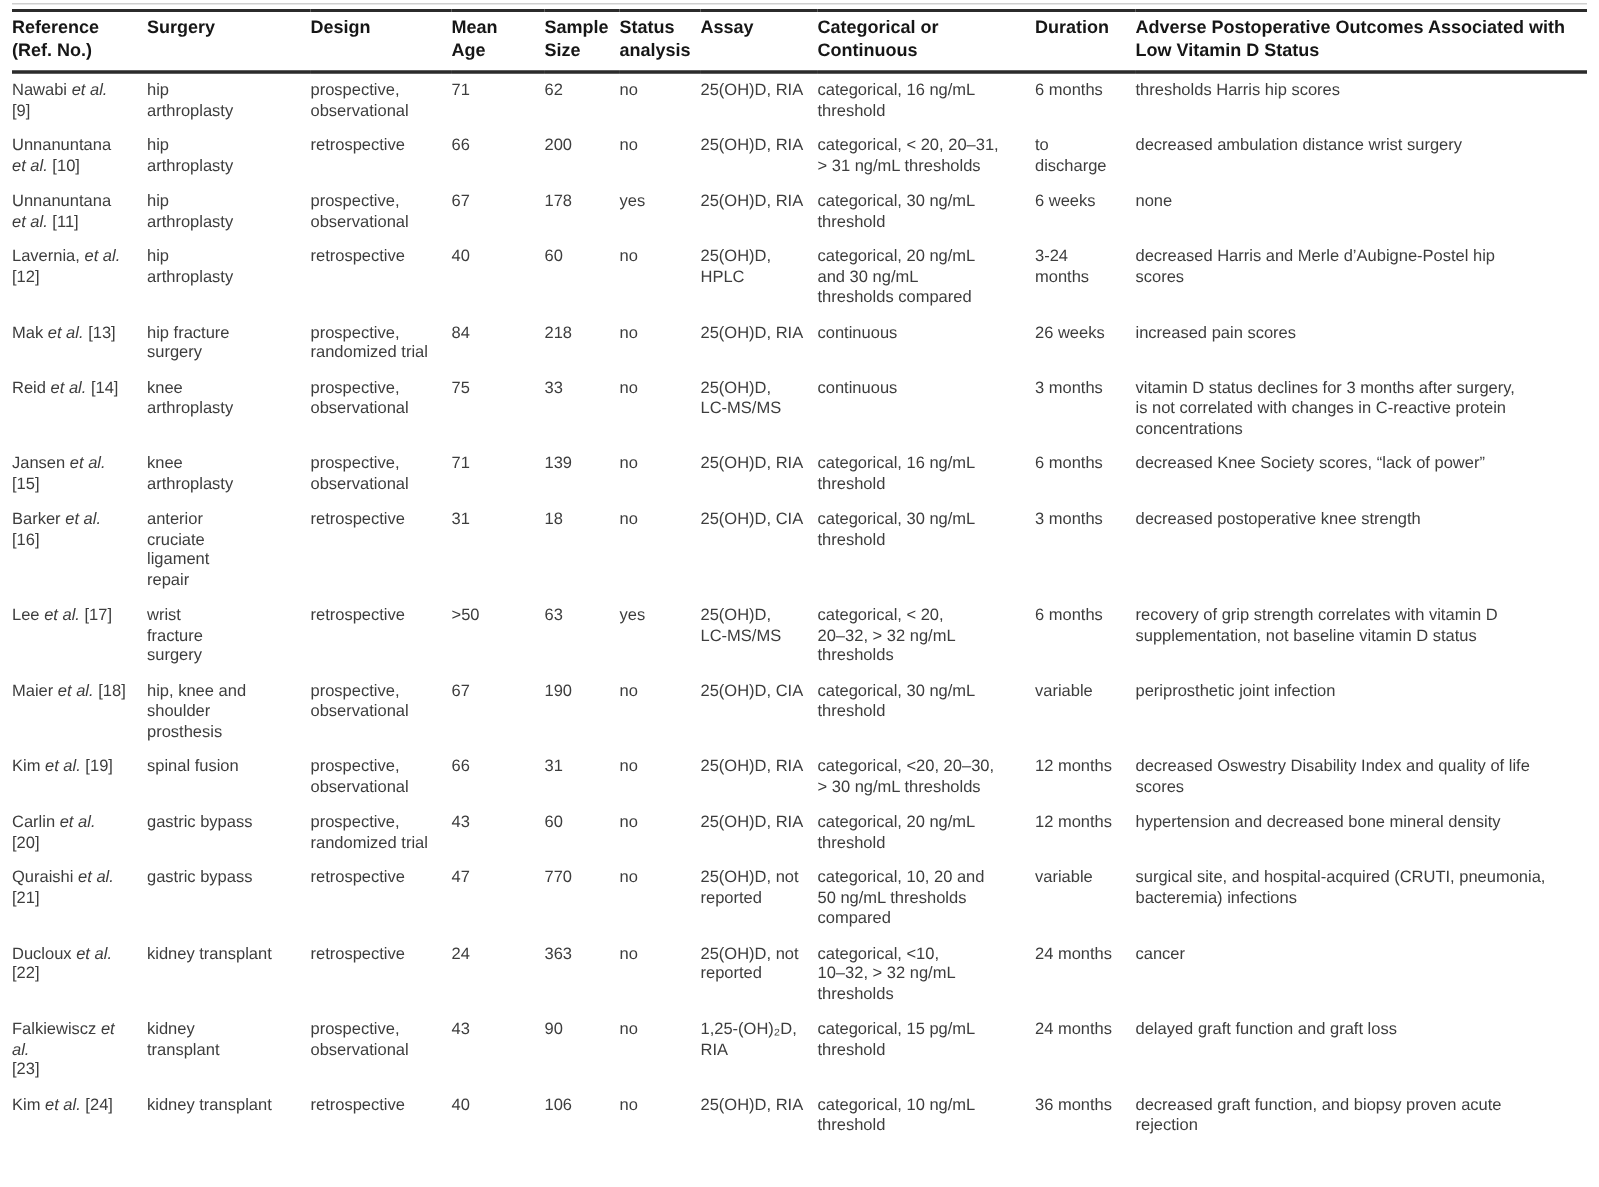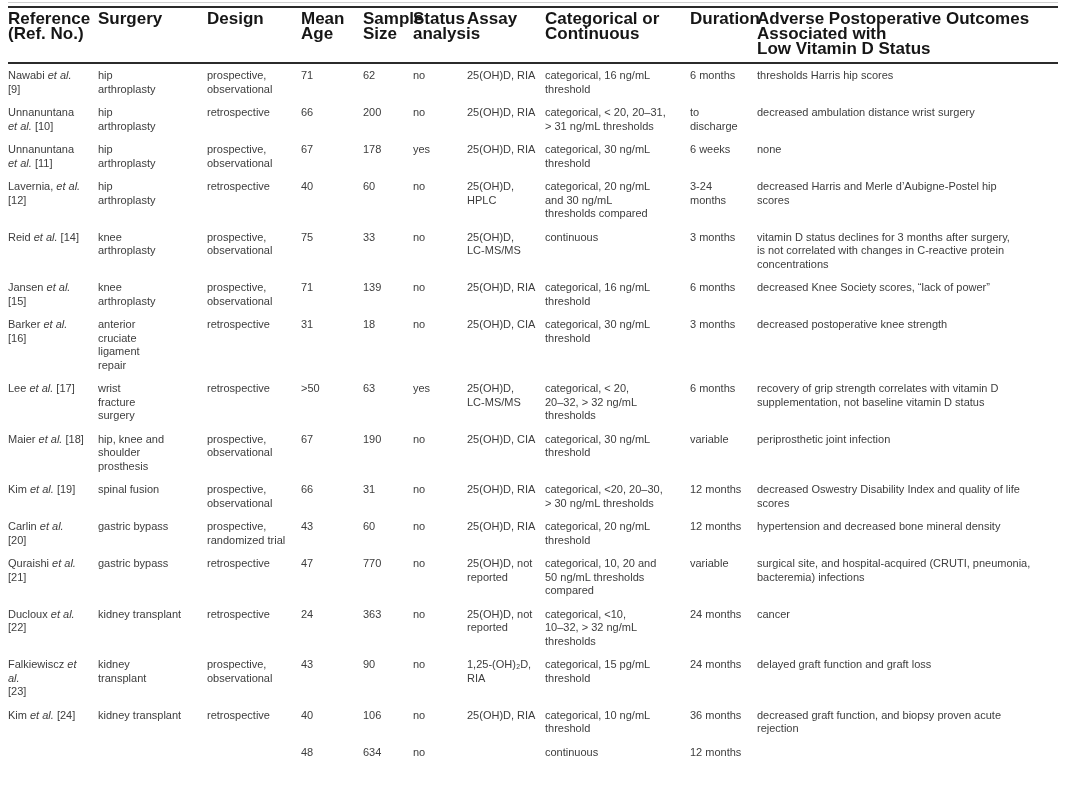--- a/index.html
+++ b/index.html
@@ -29,7 +29,7 @@
     vertical-align: top;
     font-weight: bold;
     color: #161616;
-    font-size: 17px;
+    font-size: 12px;
     line-height: 15px;
     padding: 3px 8px 6px 0;
     border-bottom: 2px solid #2b2b2b;

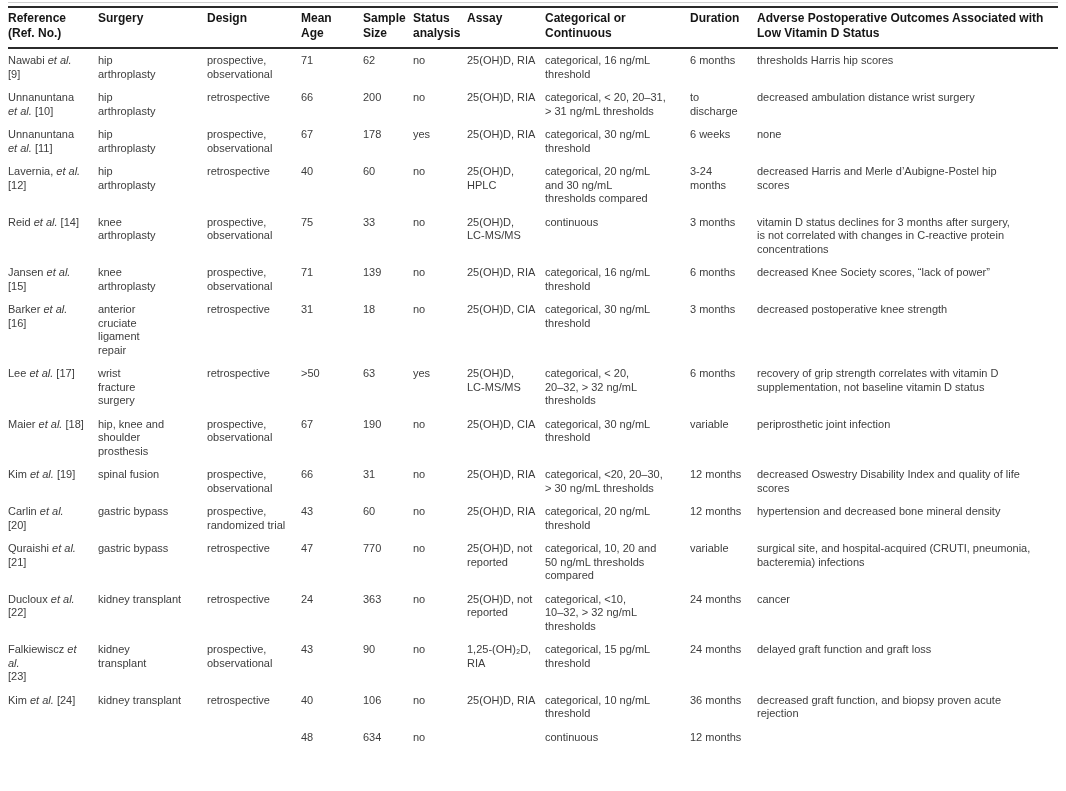--- a/index.html
+++ b/index.html
@@ -158,6 +158,20 @@
 scores</td>
   </tr>
         <tr>
+    <td>Mak <i>et al.</i> [13]</td>
+    <td>hip fracture
+surgery</td>
+    <td>prospective,
+randomized trial</td>
+    <td>84</td>
+    <td>218</td>
+    <td>no</td>
+    <td>25(OH)D, RIA</td>
+    <td>continuous</td>
+    <td>26 weeks</td>
+    <td>increased pain scores</td>
+  </tr>
+        <tr>
     <td>Reid <i>et al.</i> [14]</td>
     <td>knee
 arthroplasty</td>

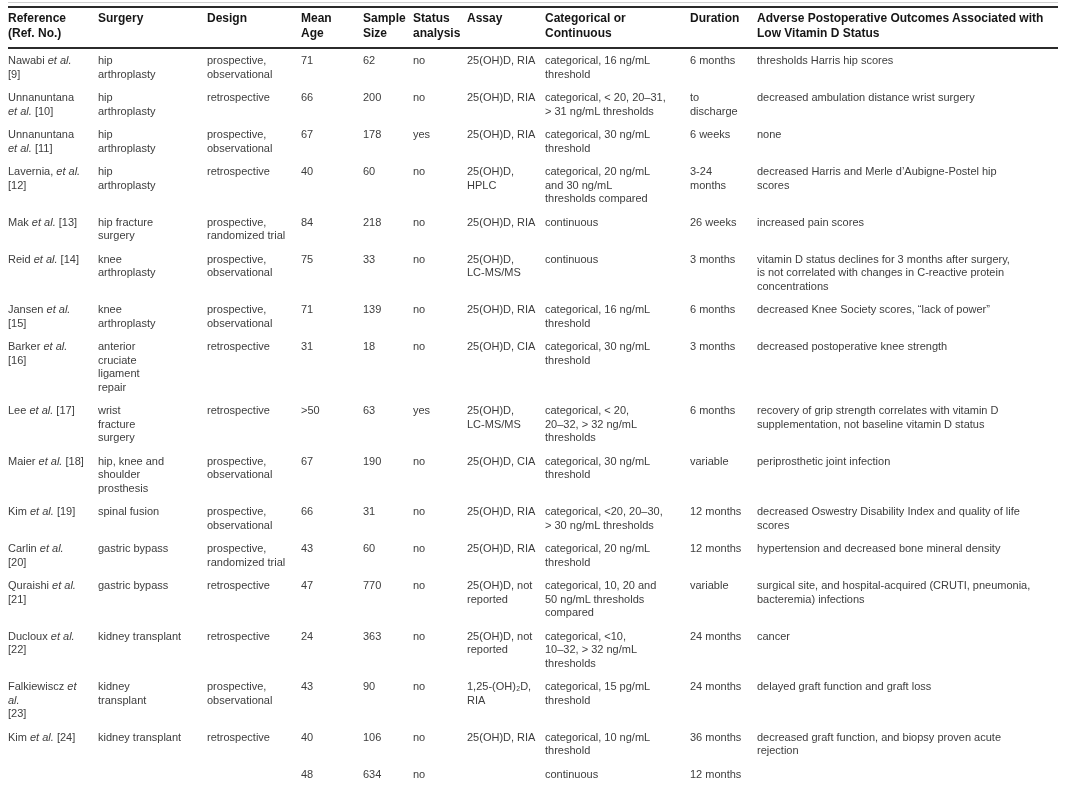--- a/index.html
+++ b/index.html
@@ -343,18 +343,6 @@
     <td>decreased graft function, and biopsy proven acute
 rejection</td>
   </tr>
-        <tr>
-    <td></td>
-    <td></td>
-    <td></td>
-    <td>48</td>
-    <td>634</td>
-    <td>no</td>
-    <td></td>
-    <td>continuous</td>
-    <td>12 months</td>
-    <td></td>
-  </tr>
       </tbody>
   </table>
 </div>

